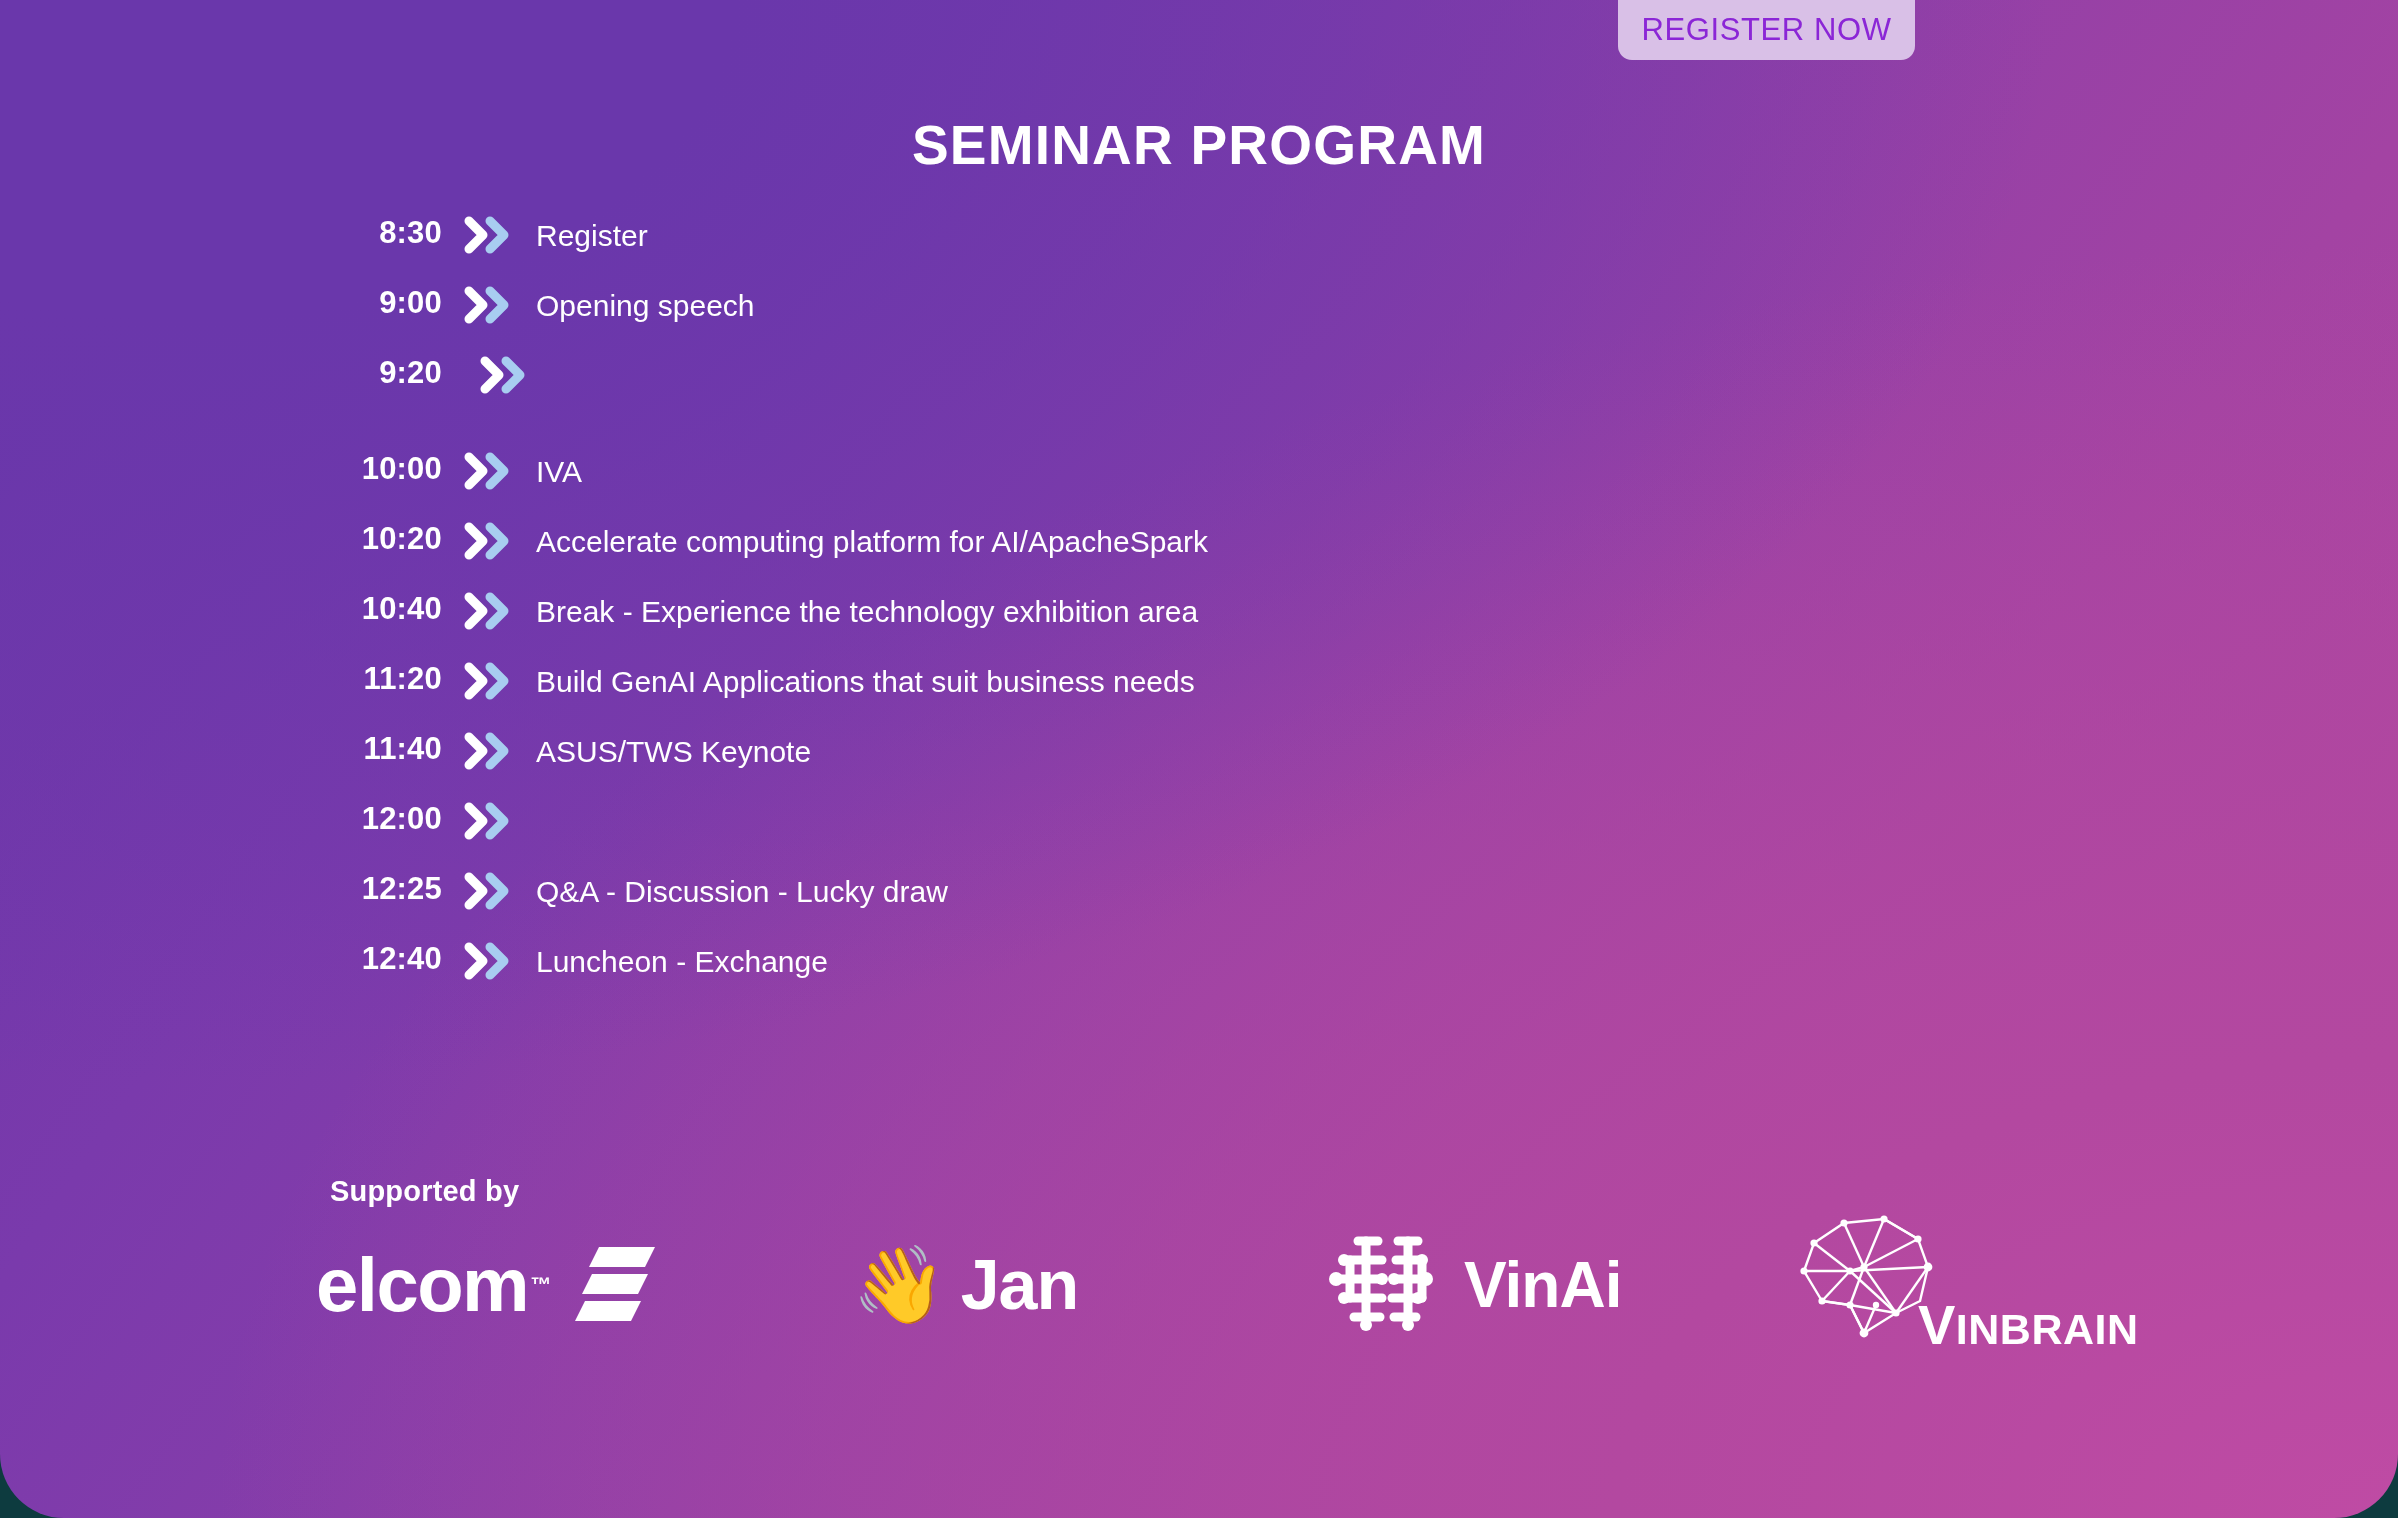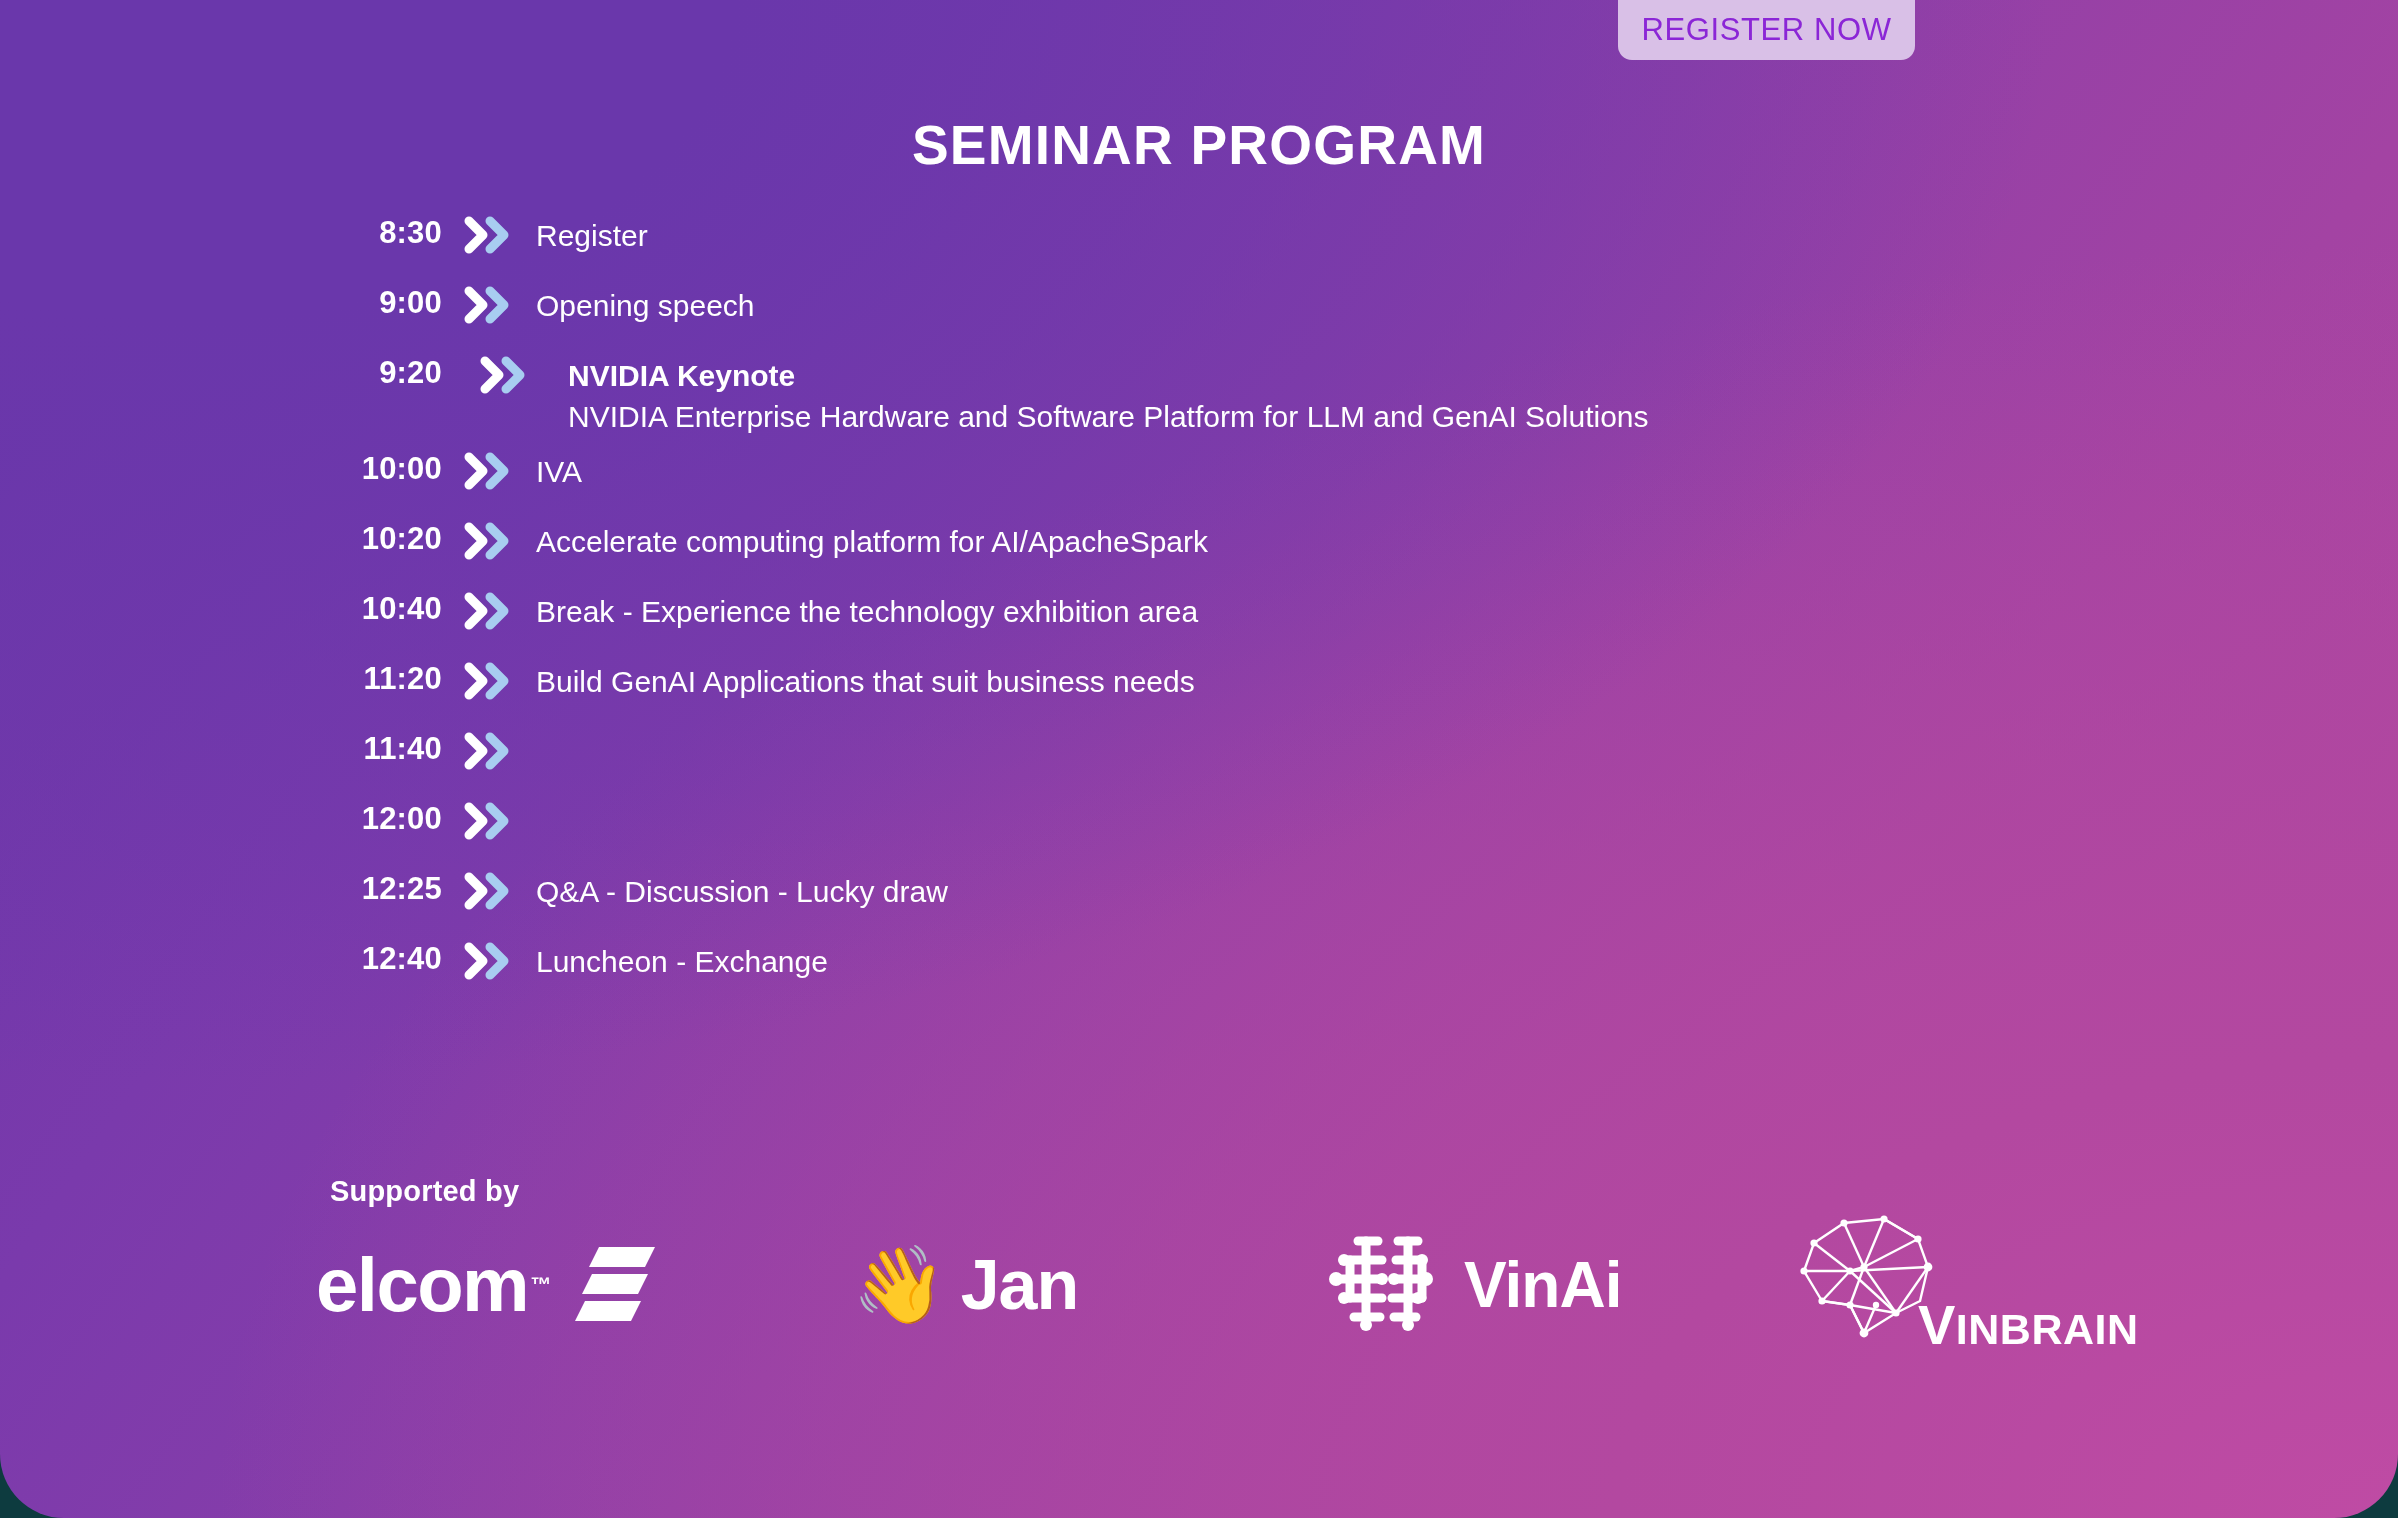--- a/index.html
+++ b/index.html
@@ -219,10 +219,6 @@
           <path d="M6 6 L20 20 L6 34" fill="none" stroke="#ffffff" stroke-width="9" stroke-linecap="round" stroke-linejoin="round"></path>
           <path d="M27 6 L41 20 L27 34" fill="none" stroke="#a8cdf0" stroke-width="9" stroke-linecap="round" stroke-linejoin="round"></path>
         </svg>
-      </div>
-      <div class="row-text">
-        <span class="row-lead">NVIDIA Keynote</span>
-        <span class="row-sub">NVIDIA Enterprise Hardware and Software Platform for LLM and GenAI Solutions</span>
       </div>
     </div>
 

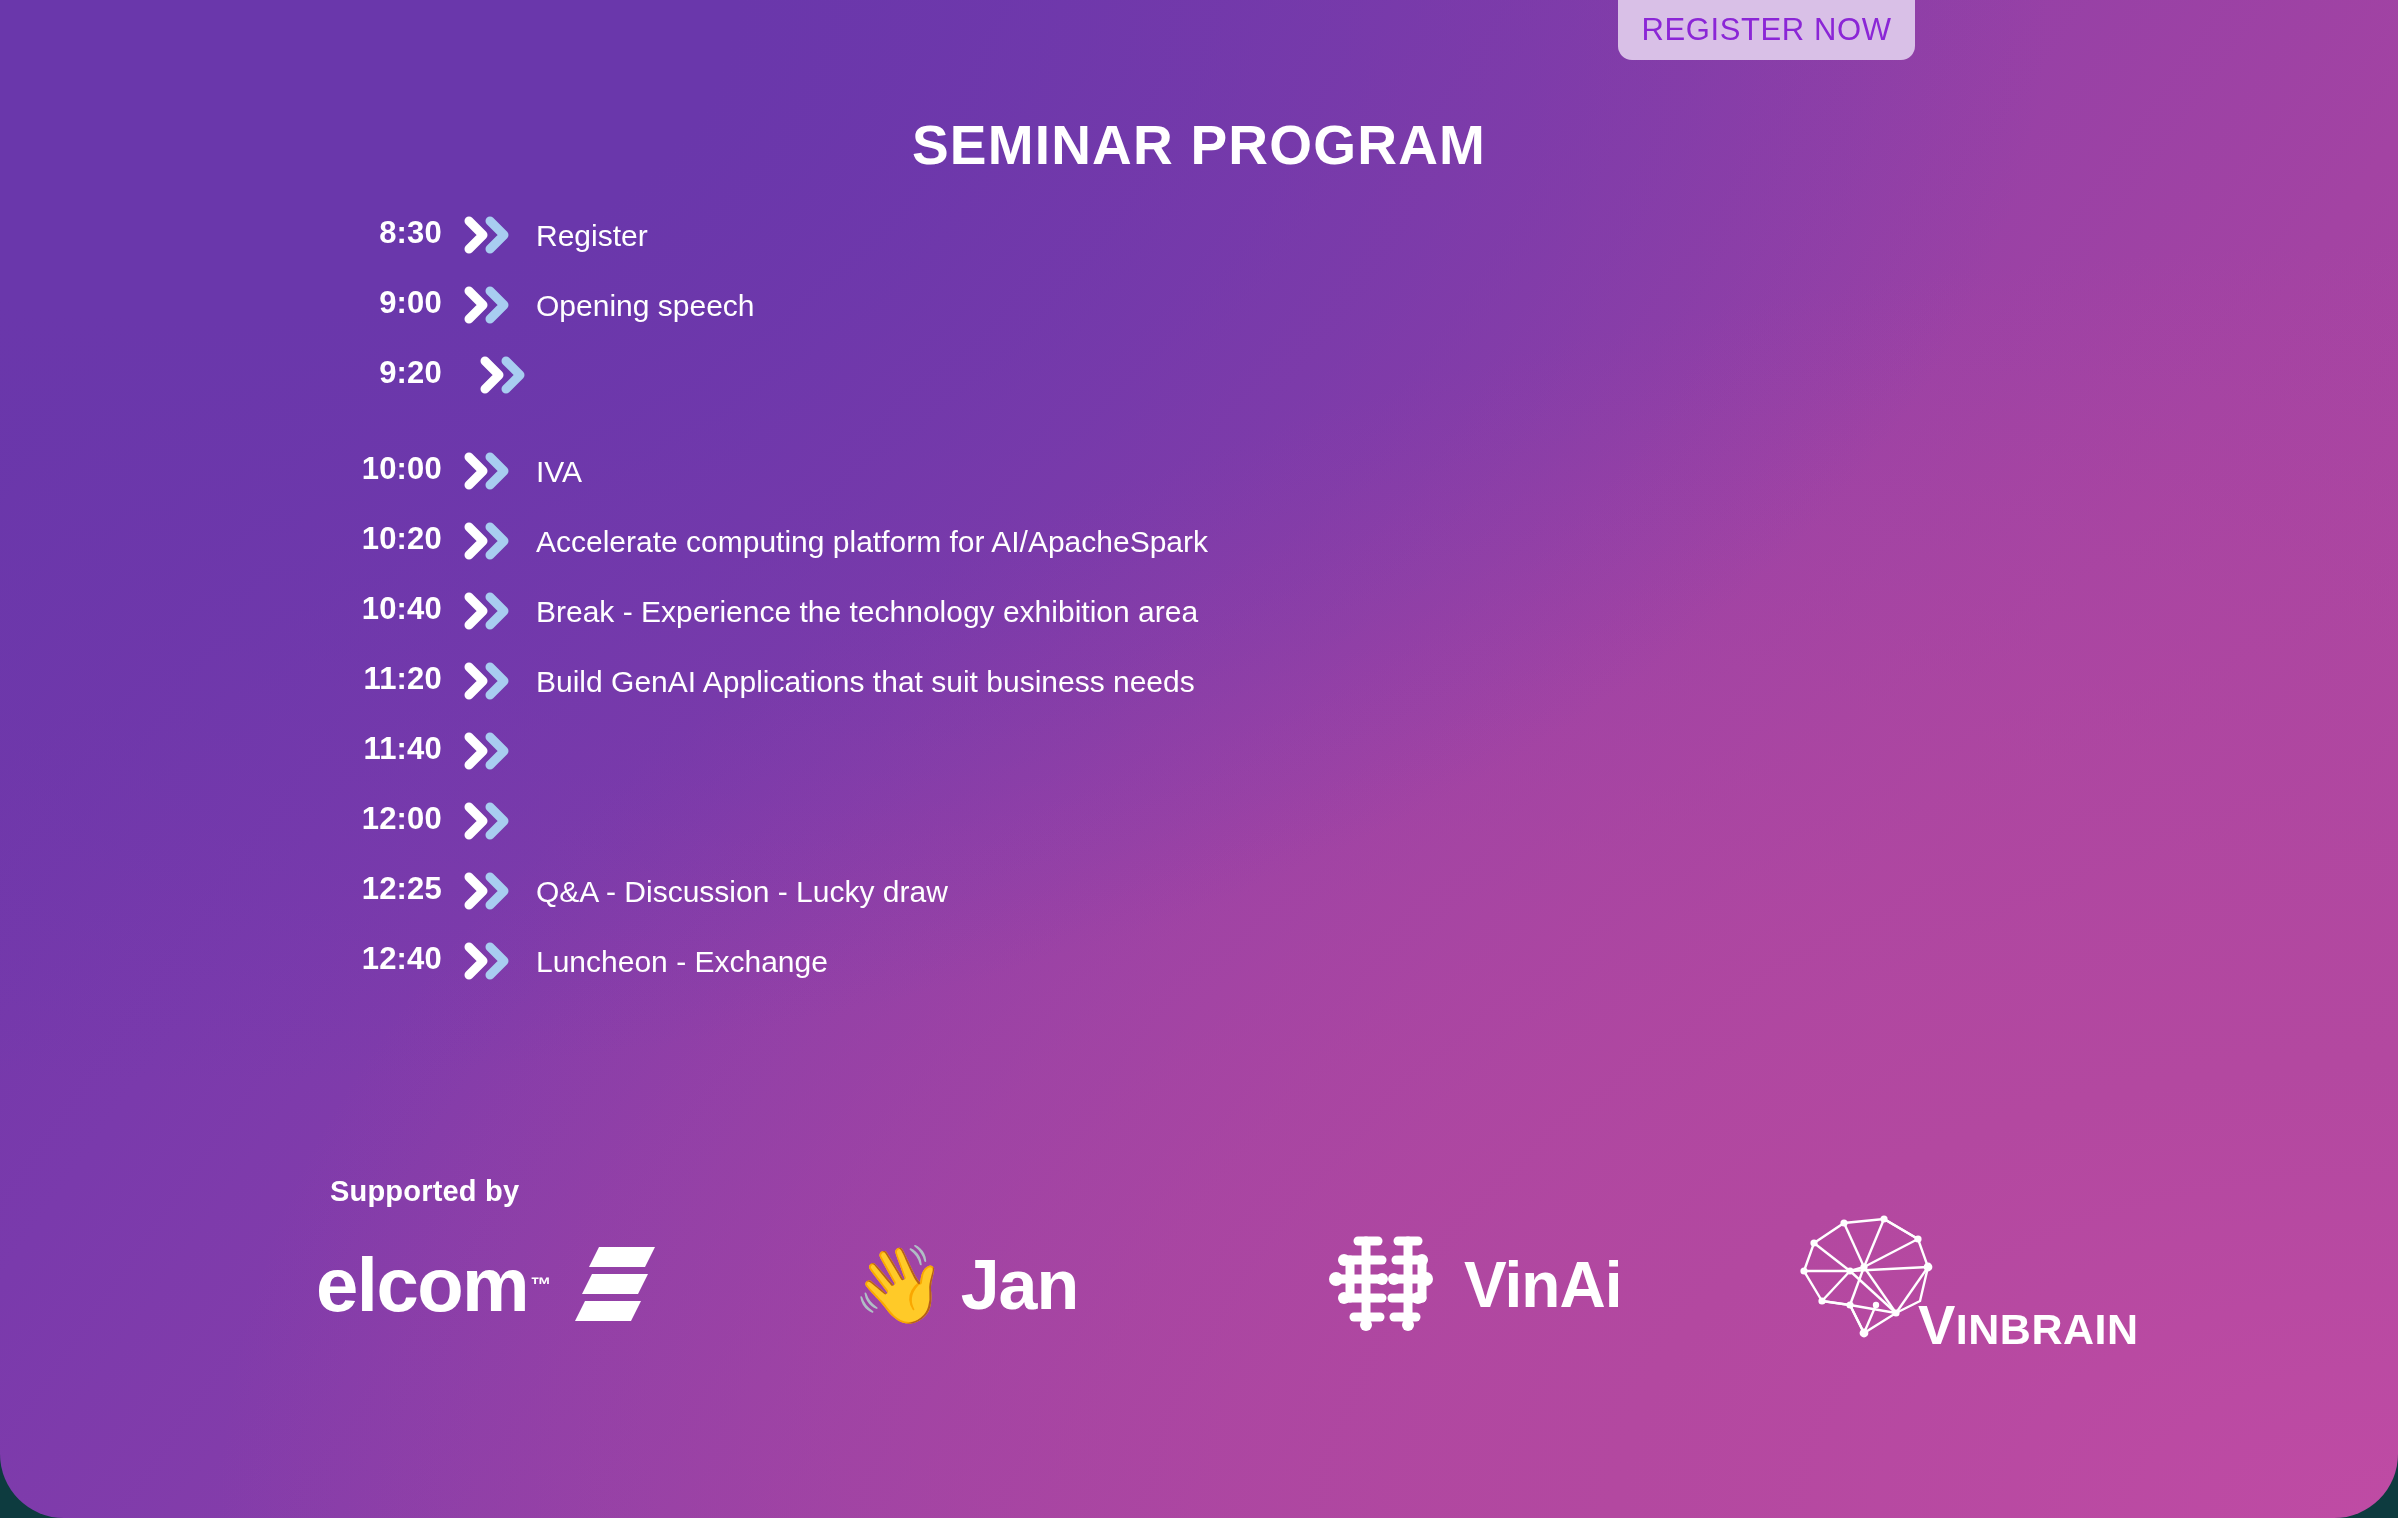--- a/index.html
+++ b/index.html
@@ -274,6 +274,7 @@
           <path d="M27 6 L41 20 L27 34" fill="none" stroke="#a8cdf0" stroke-width="9" stroke-linecap="round" stroke-linejoin="round"></path>
         </svg>
       </div>
+      <div class="row-text">ASUS/TWS Keynote</div>
     </div>
 
     <div class="agenda-row">

